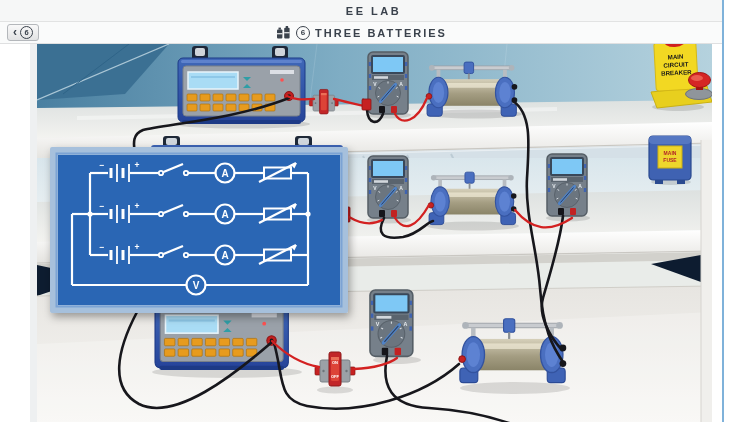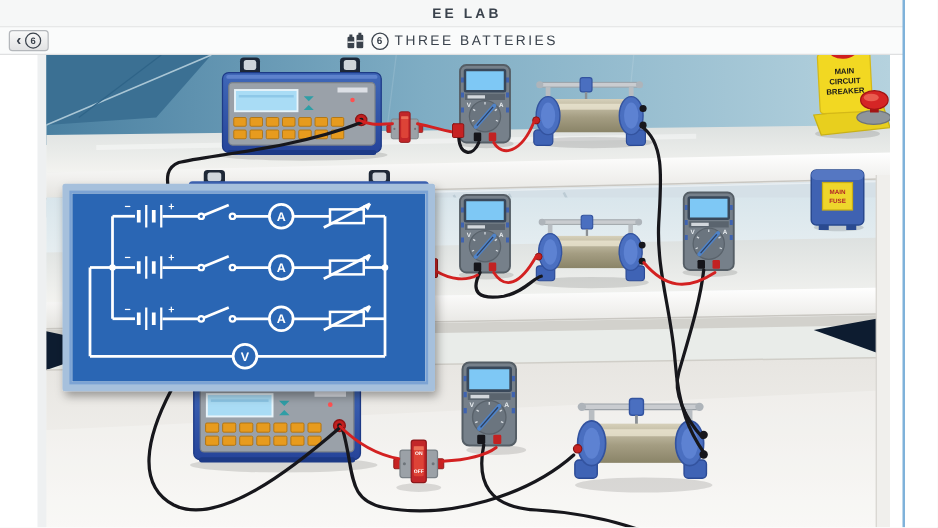--- a/index.html
+++ b/index.html
@@ -16,7 +16,7 @@
         color:#3a424c;display:flex;align-items:center;justify-content:center;line-height:1;}
   .badge.lg{width:12px;height:12px;font-size:8px;}
   .bar2-center{margin:0 auto;display:flex;align-items:center;gap:5px;}
-  .bar2-title{font-size:11px;font-weight:normal;letter-spacing:2px;color:#3a424c;}
+  .bar2-title{font-size:11px;font-weight:bold;letter-spacing:2px;color:#3a424c;}
   .gutter{position:absolute;left:30px;top:44px;width:7px;height:378px;background:#eef0f1;}
   .vline{position:absolute;left:722px;top:0;width:2px;height:422px;background:#7fb2da;}
   svg.scene{position:absolute;left:37px;top:44px;}

